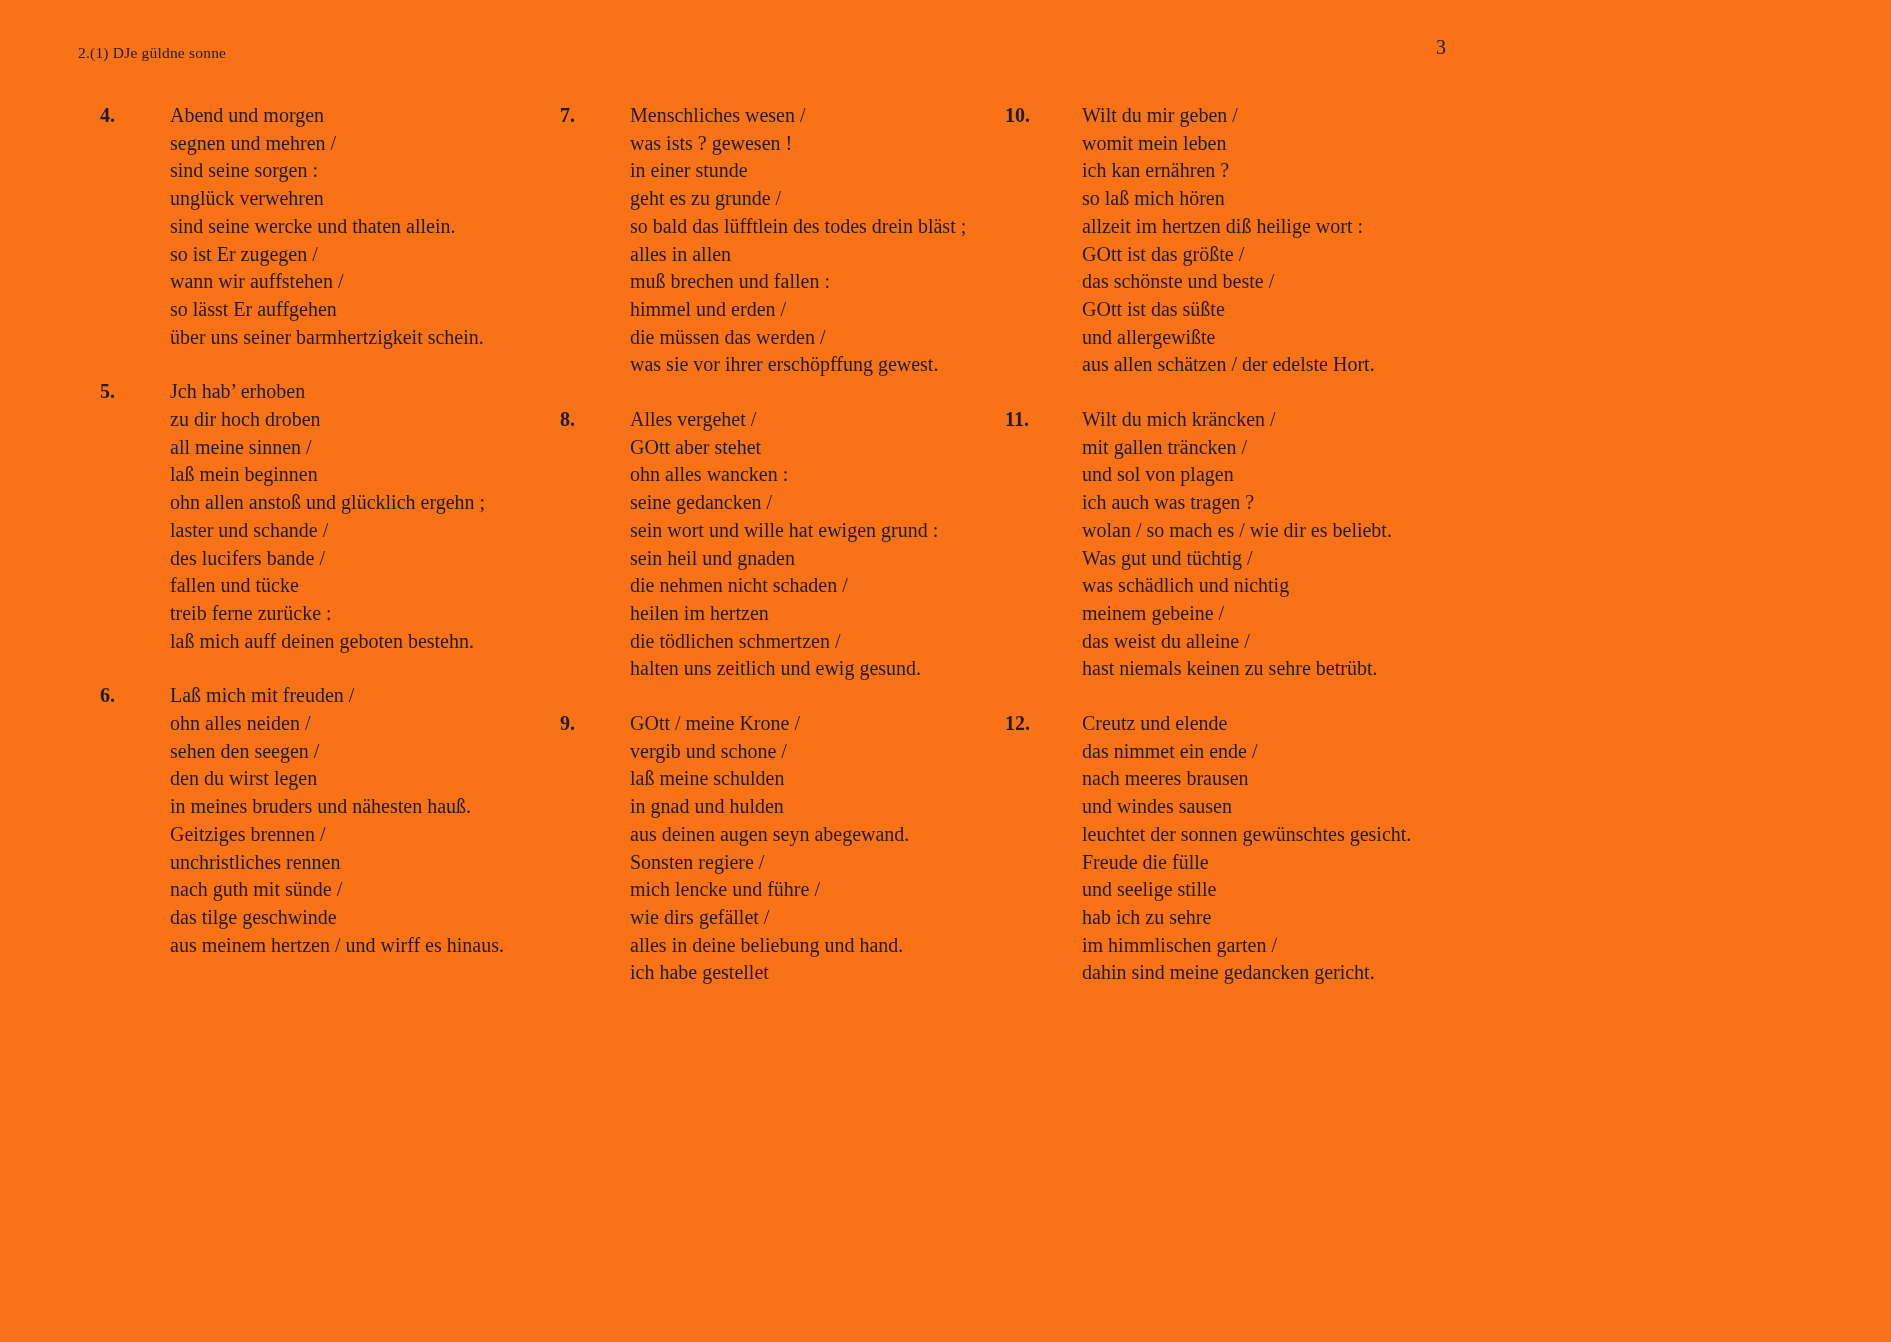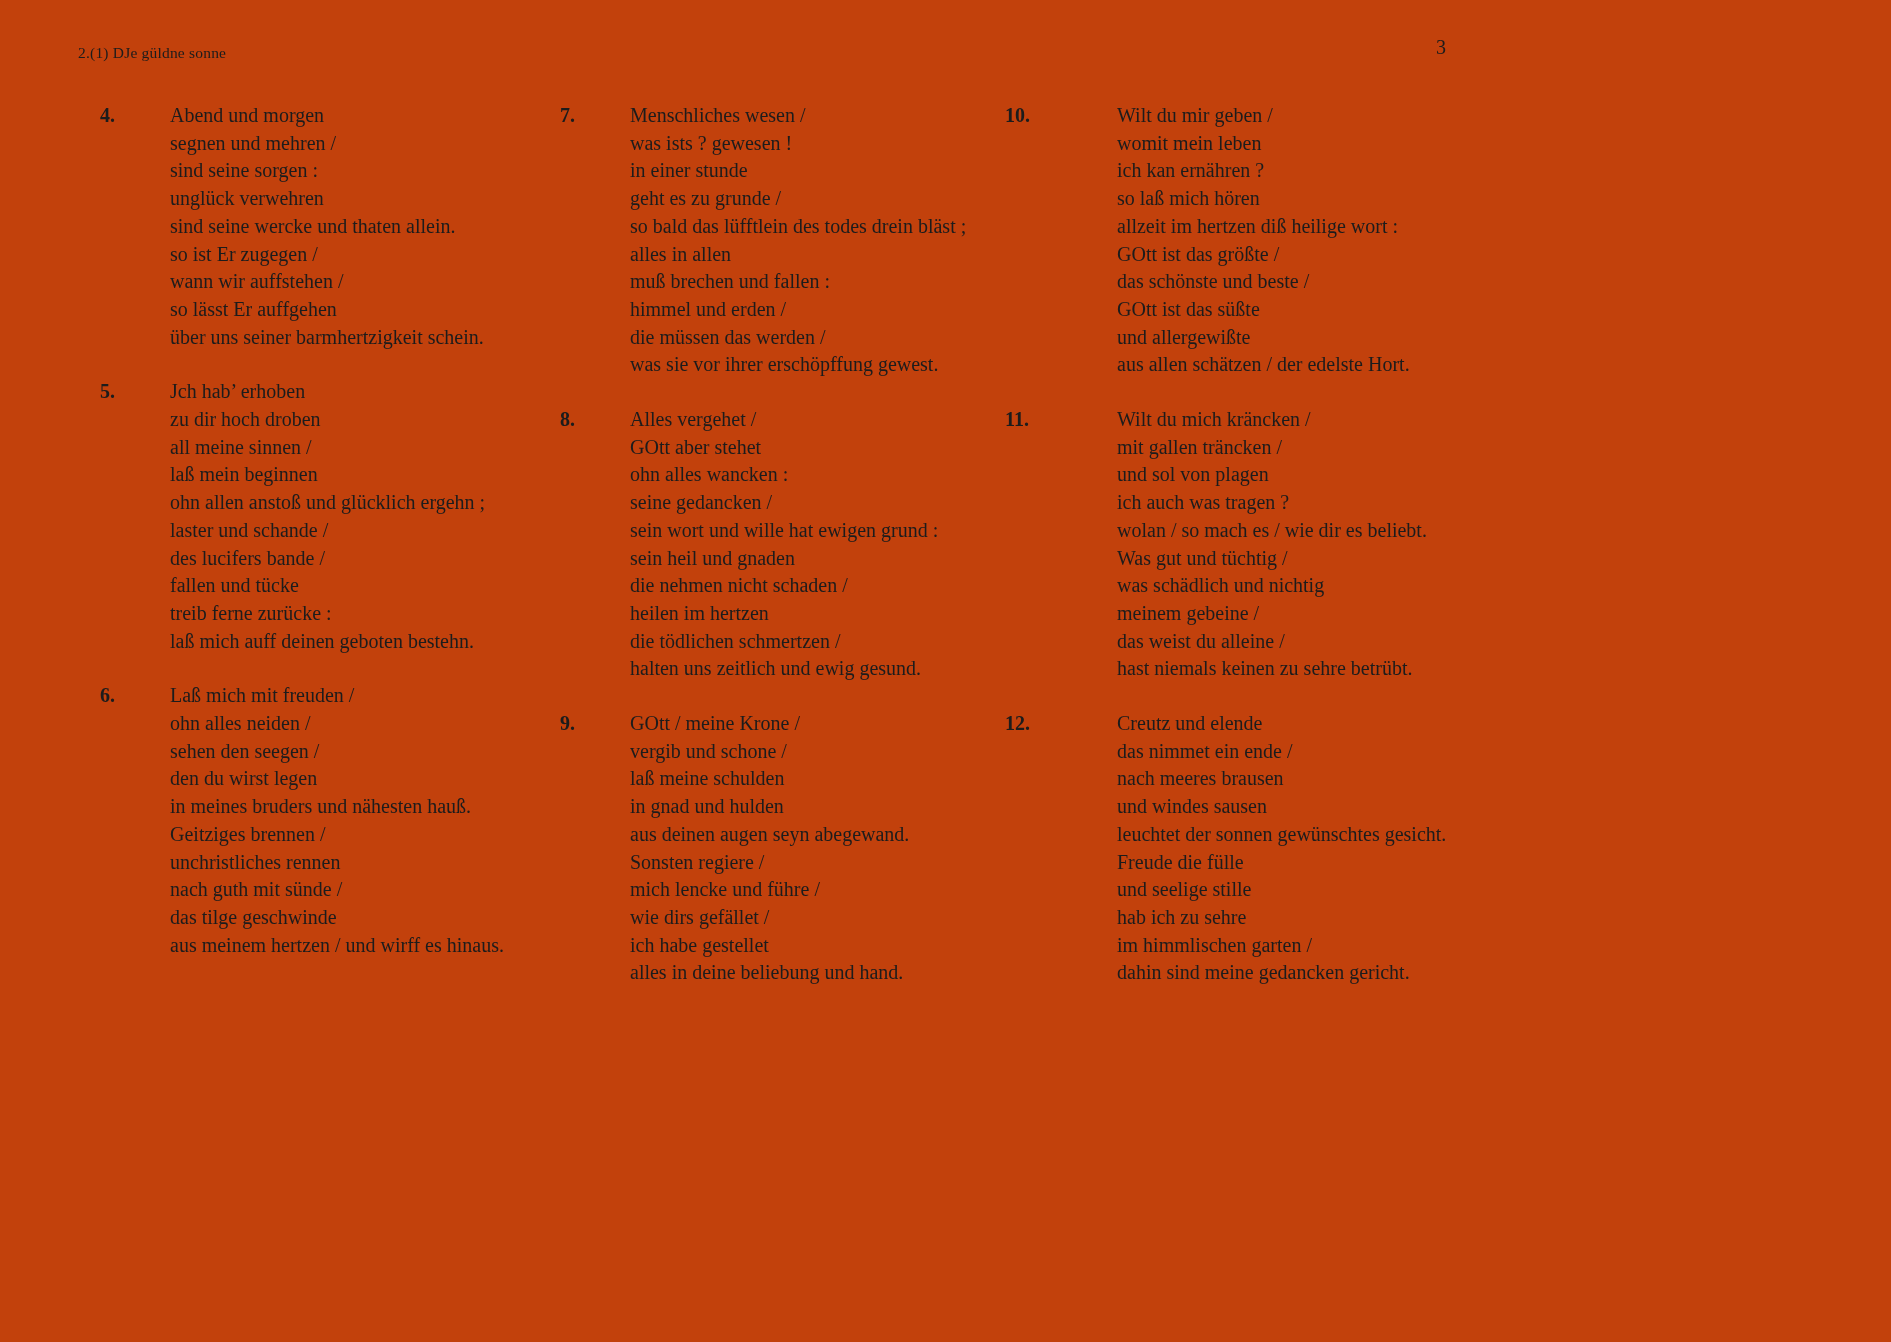--- a/index.html
+++ b/index.html
@@ -18,7 +18,7 @@
   .page {
     position: absolute;
     inset: 0;
-    background: #c2410c;
+    background: #f97316;
   }
   .running-head {
     position: absolute;

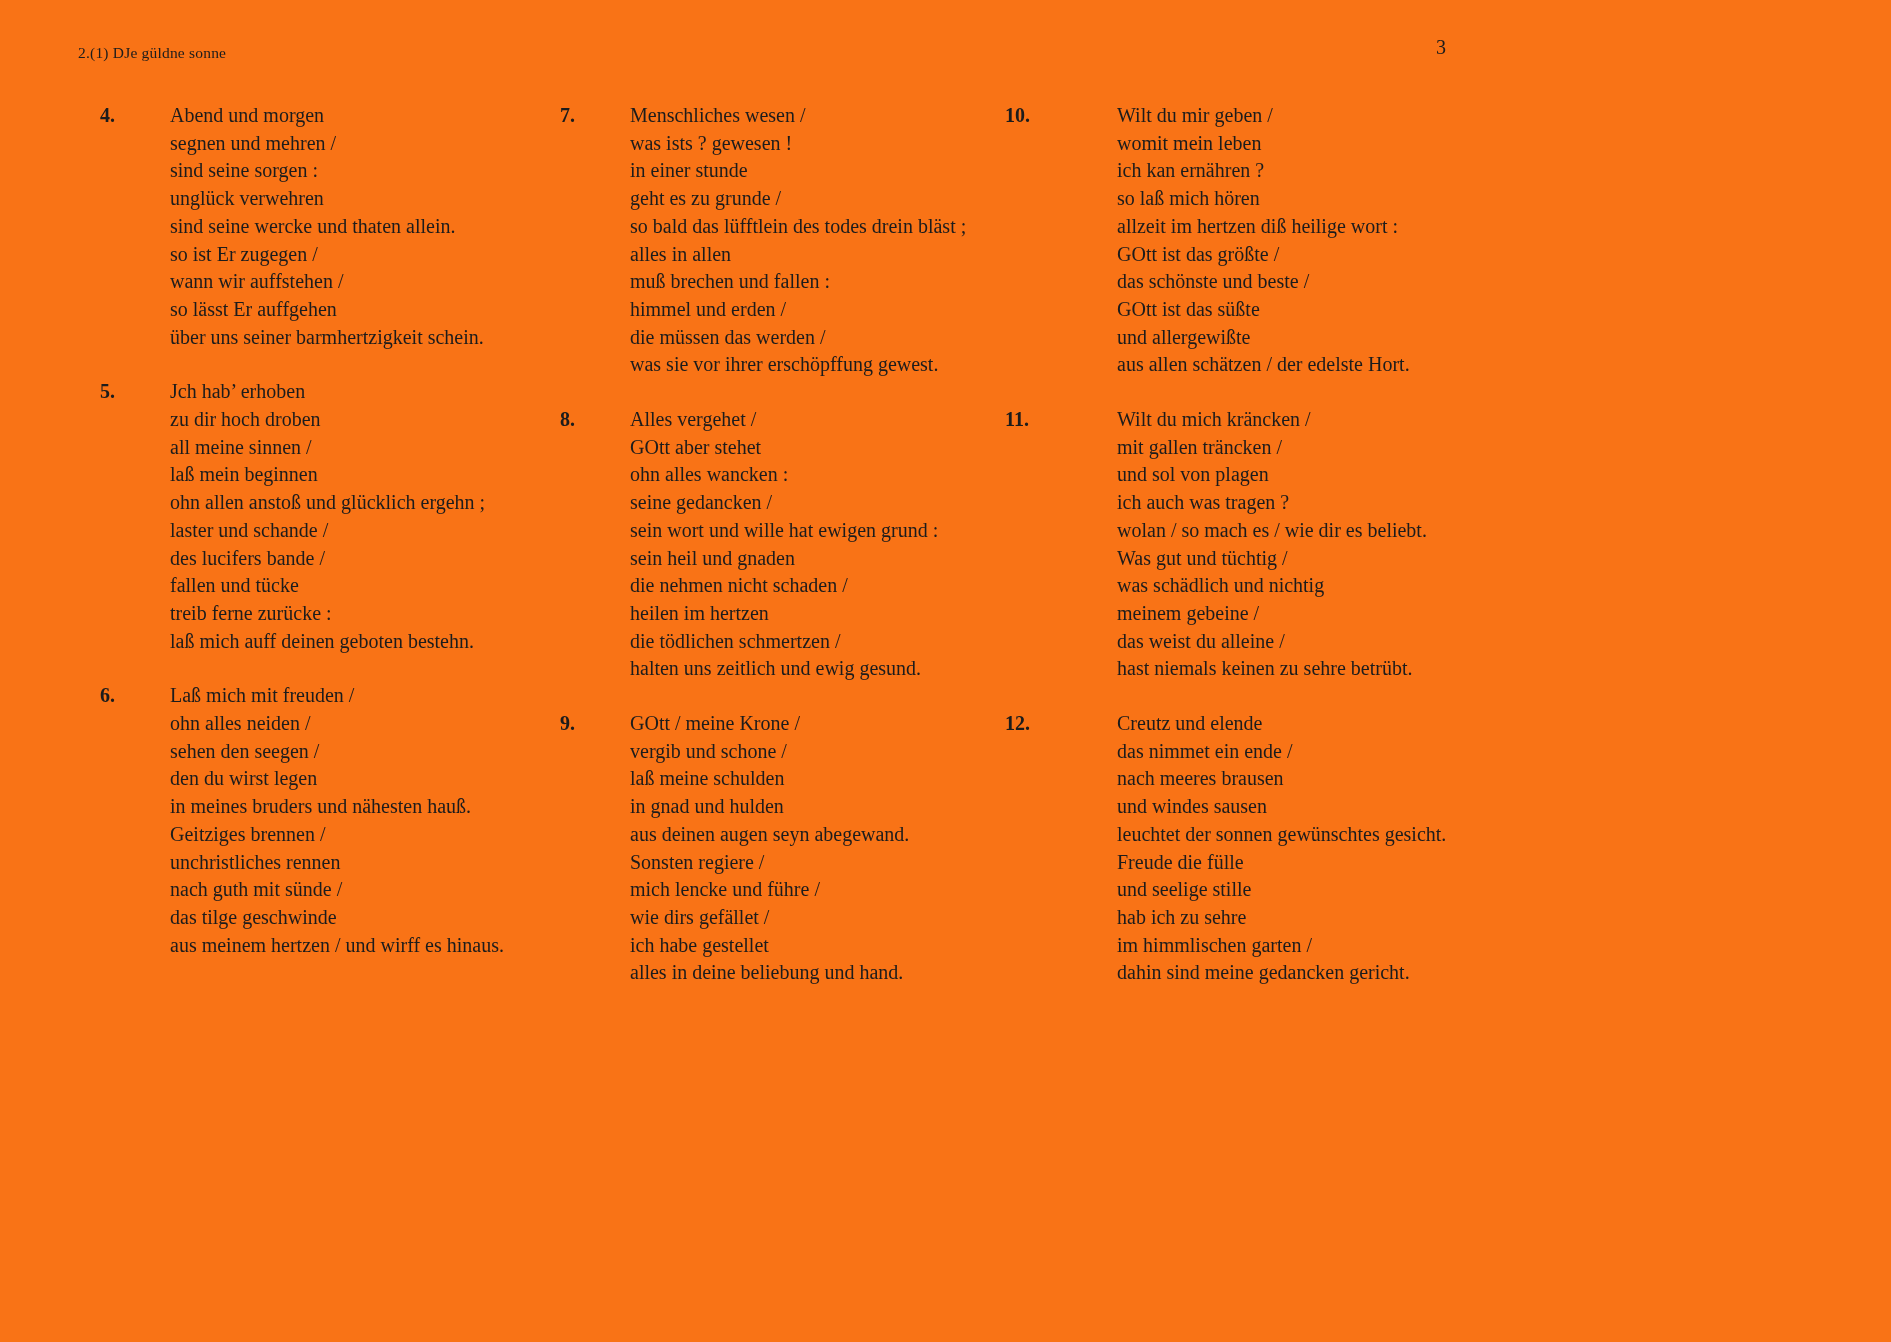--- a/index.html
+++ b/index.html
@@ -57,7 +57,6 @@
   }
   .col-2 .stanza {
     grid-template-columns: 40px 1fr;
-    gap: 35px;
   }
   .stanza-num {
     font-weight: bold;

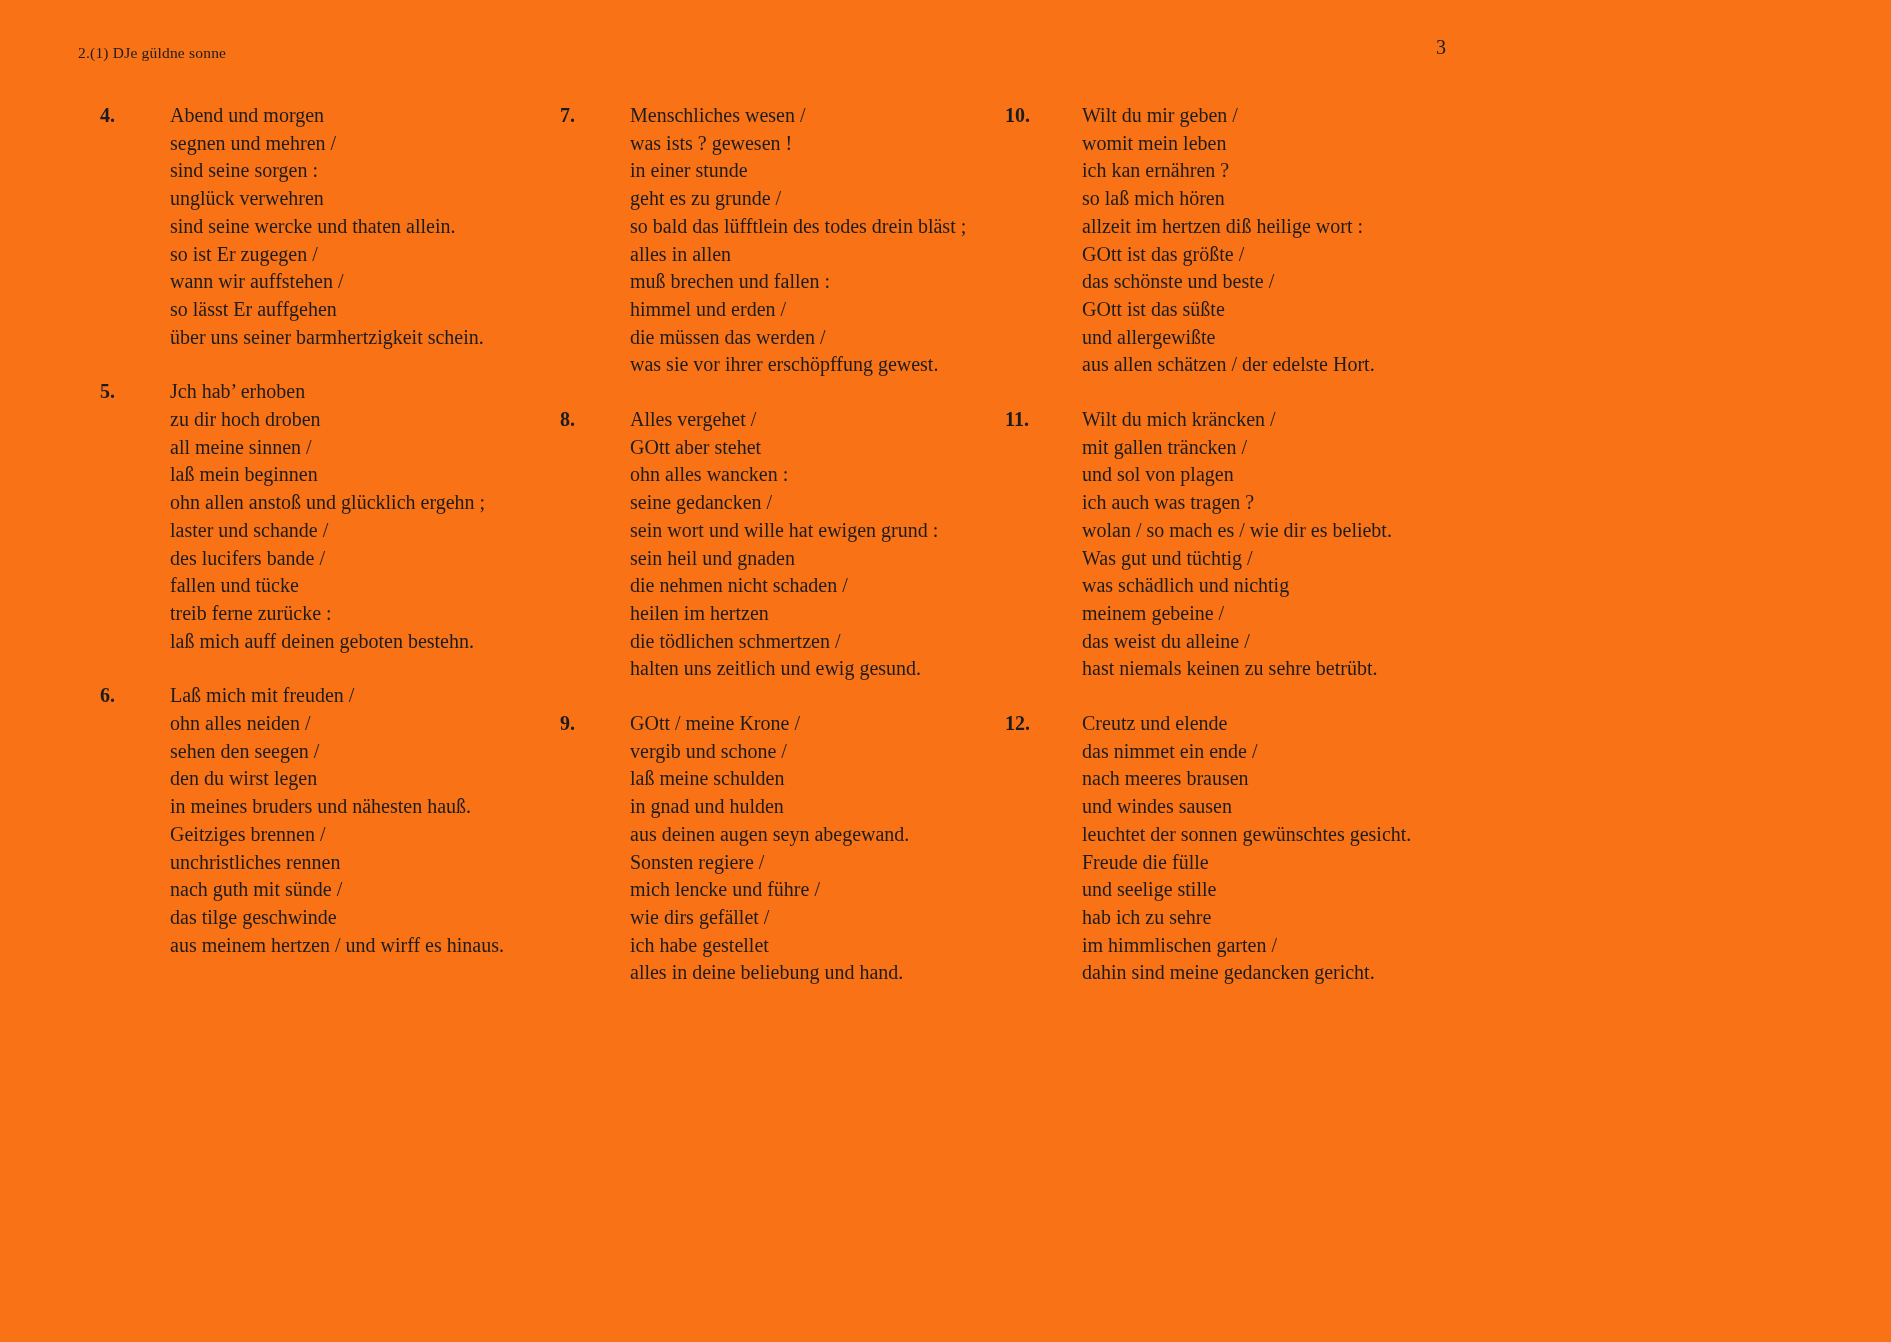--- a/index.html
+++ b/index.html
@@ -164,8 +164,8 @@
             <p class="line">Sonsten regiere /</p>
             <p class="line">mich lencke und führe /</p>
             <p class="line">wie dirs gefället /</p>
+            <p class="line">alles in deine beliebung und hand.</p>
             <p class="line">ich habe gestellet</p>
-            <p class="line">alles in deine beliebung und hand.</p>
           </div>
         </div>
       </div>

